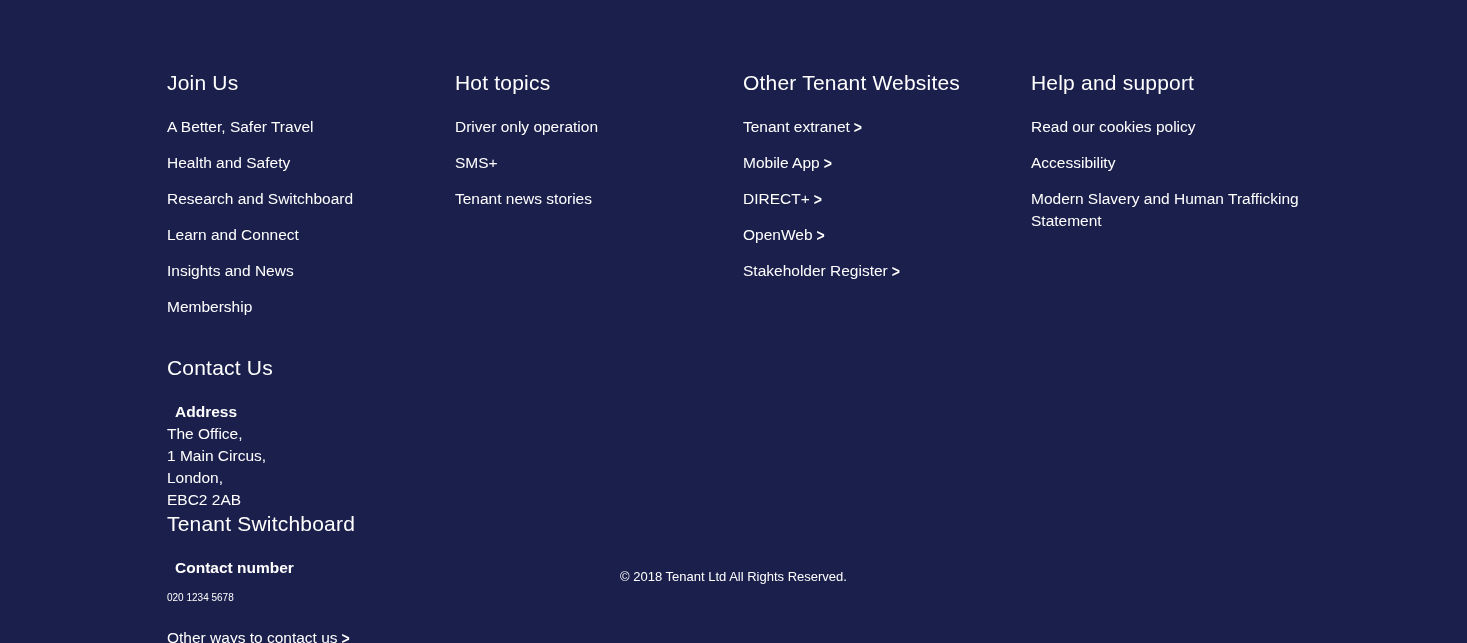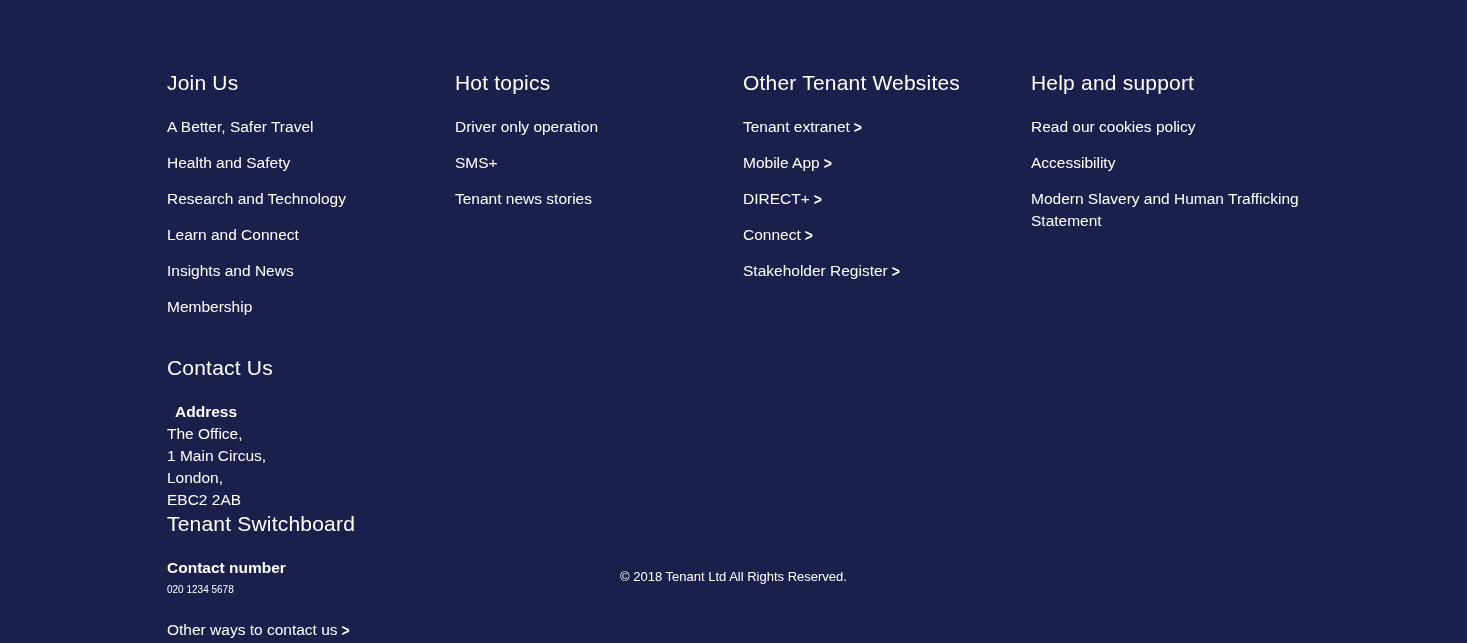--- a/index.html
+++ b/index.html
@@ -140,7 +140,7 @@
       <ul class="link-list">
         <li><a class="link">A Better, Safer Travel</a></li>
         <li><a class="link">Health and Safety</a></li>
-        <li><a class="link">Research and Technology</a></li>
+        <li><a class="link">Research and Switchboard</a></li>
         <li><a class="link">Learn and Connect</a></li>
         <li><a class="link">Insights and News</a></li>
         <li><a class="link">Membership</a></li>

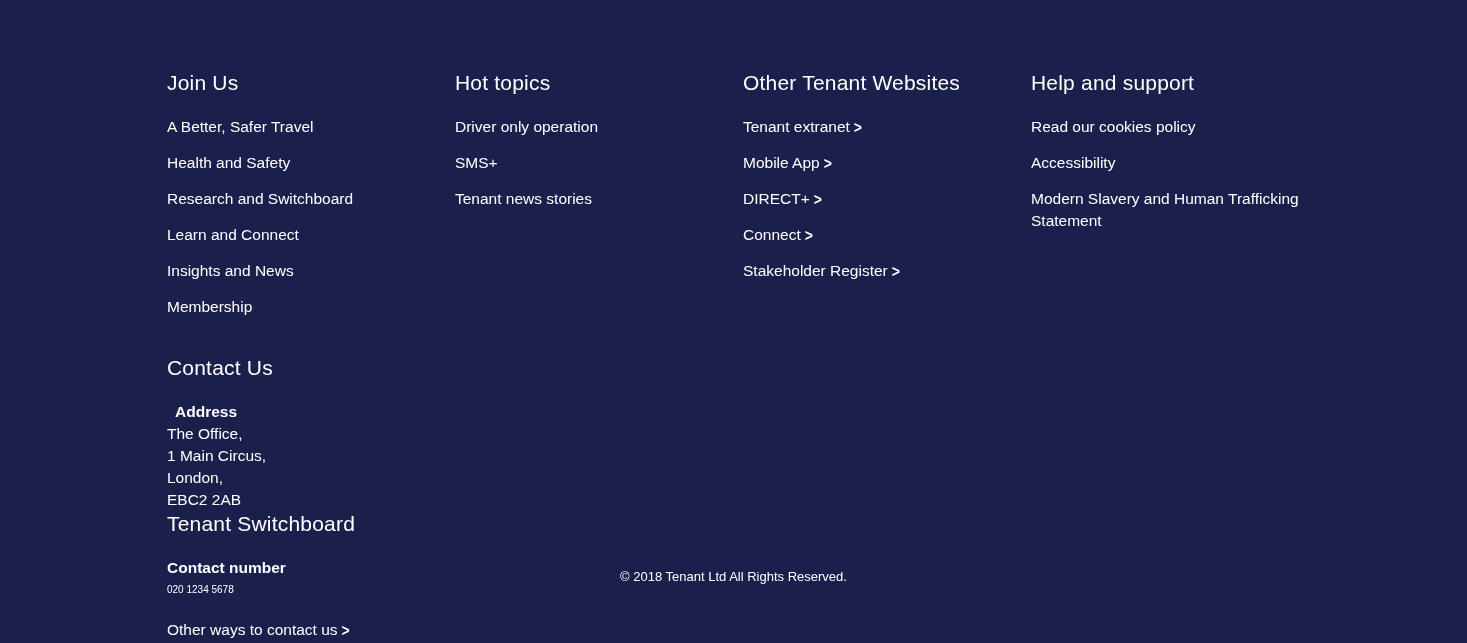--- a/index.html
+++ b/index.html
@@ -162,7 +162,7 @@
         <li><a class="link"><span>Tenant extranet</span><span class="chev">&gt;</span></a></li>
         <li><a class="link"><span>Mobile App</span><span class="chev">&gt;</span></a></li>
         <li><a class="link"><span>DIRECT+</span><span class="chev">&gt;</span></a></li>
-        <li><a class="link"><span>Connect</span><span class="chev">&gt;</span></a></li>
+        <li><a class="link"><span>OpenWeb</span><span class="chev">&gt;</span></a></li>
         <li><a class="link"><span>Stakeholder Register</span><span class="chev">&gt;</span></a></li>
       </ul>
     </div>

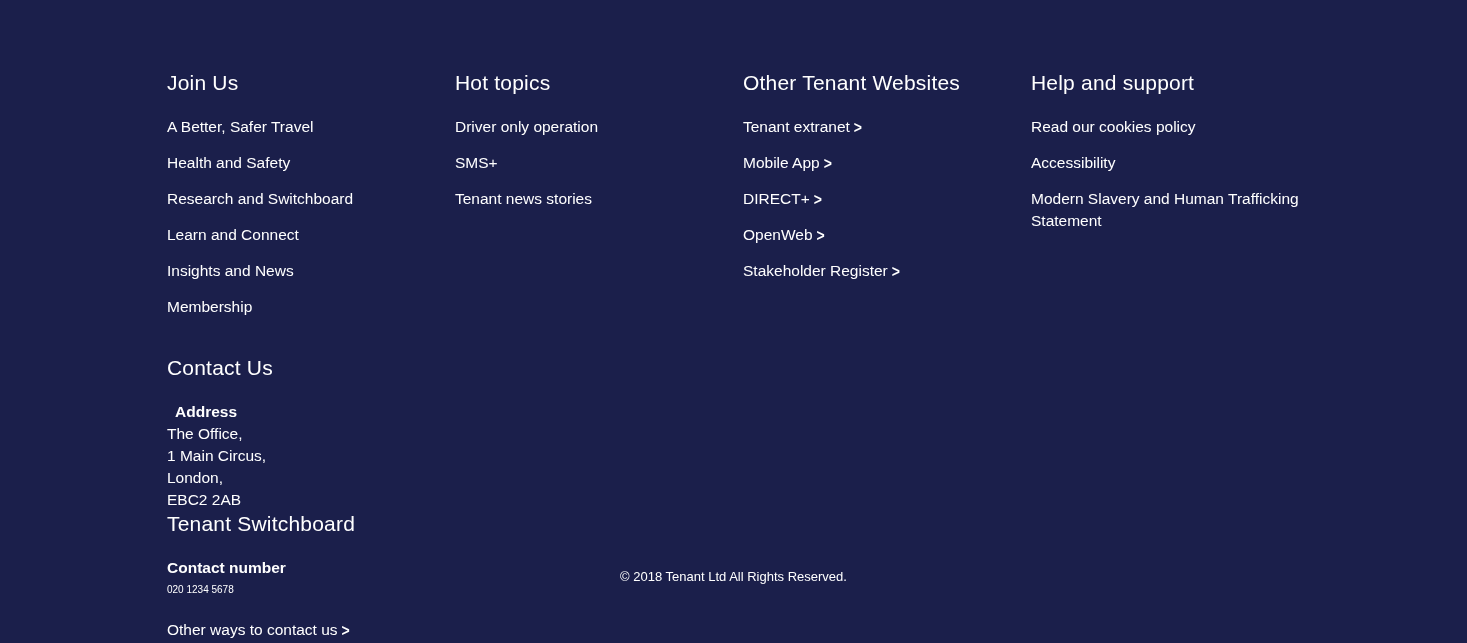--- a/index.html
+++ b/index.html
@@ -88,7 +88,7 @@
     font-size: 15.5px;
     font-weight: 700;
     line-height: 22px;
-    margin: 0;
+    margin: 8px;
   }
   .contact-number-value {
     font-size: 10px;

